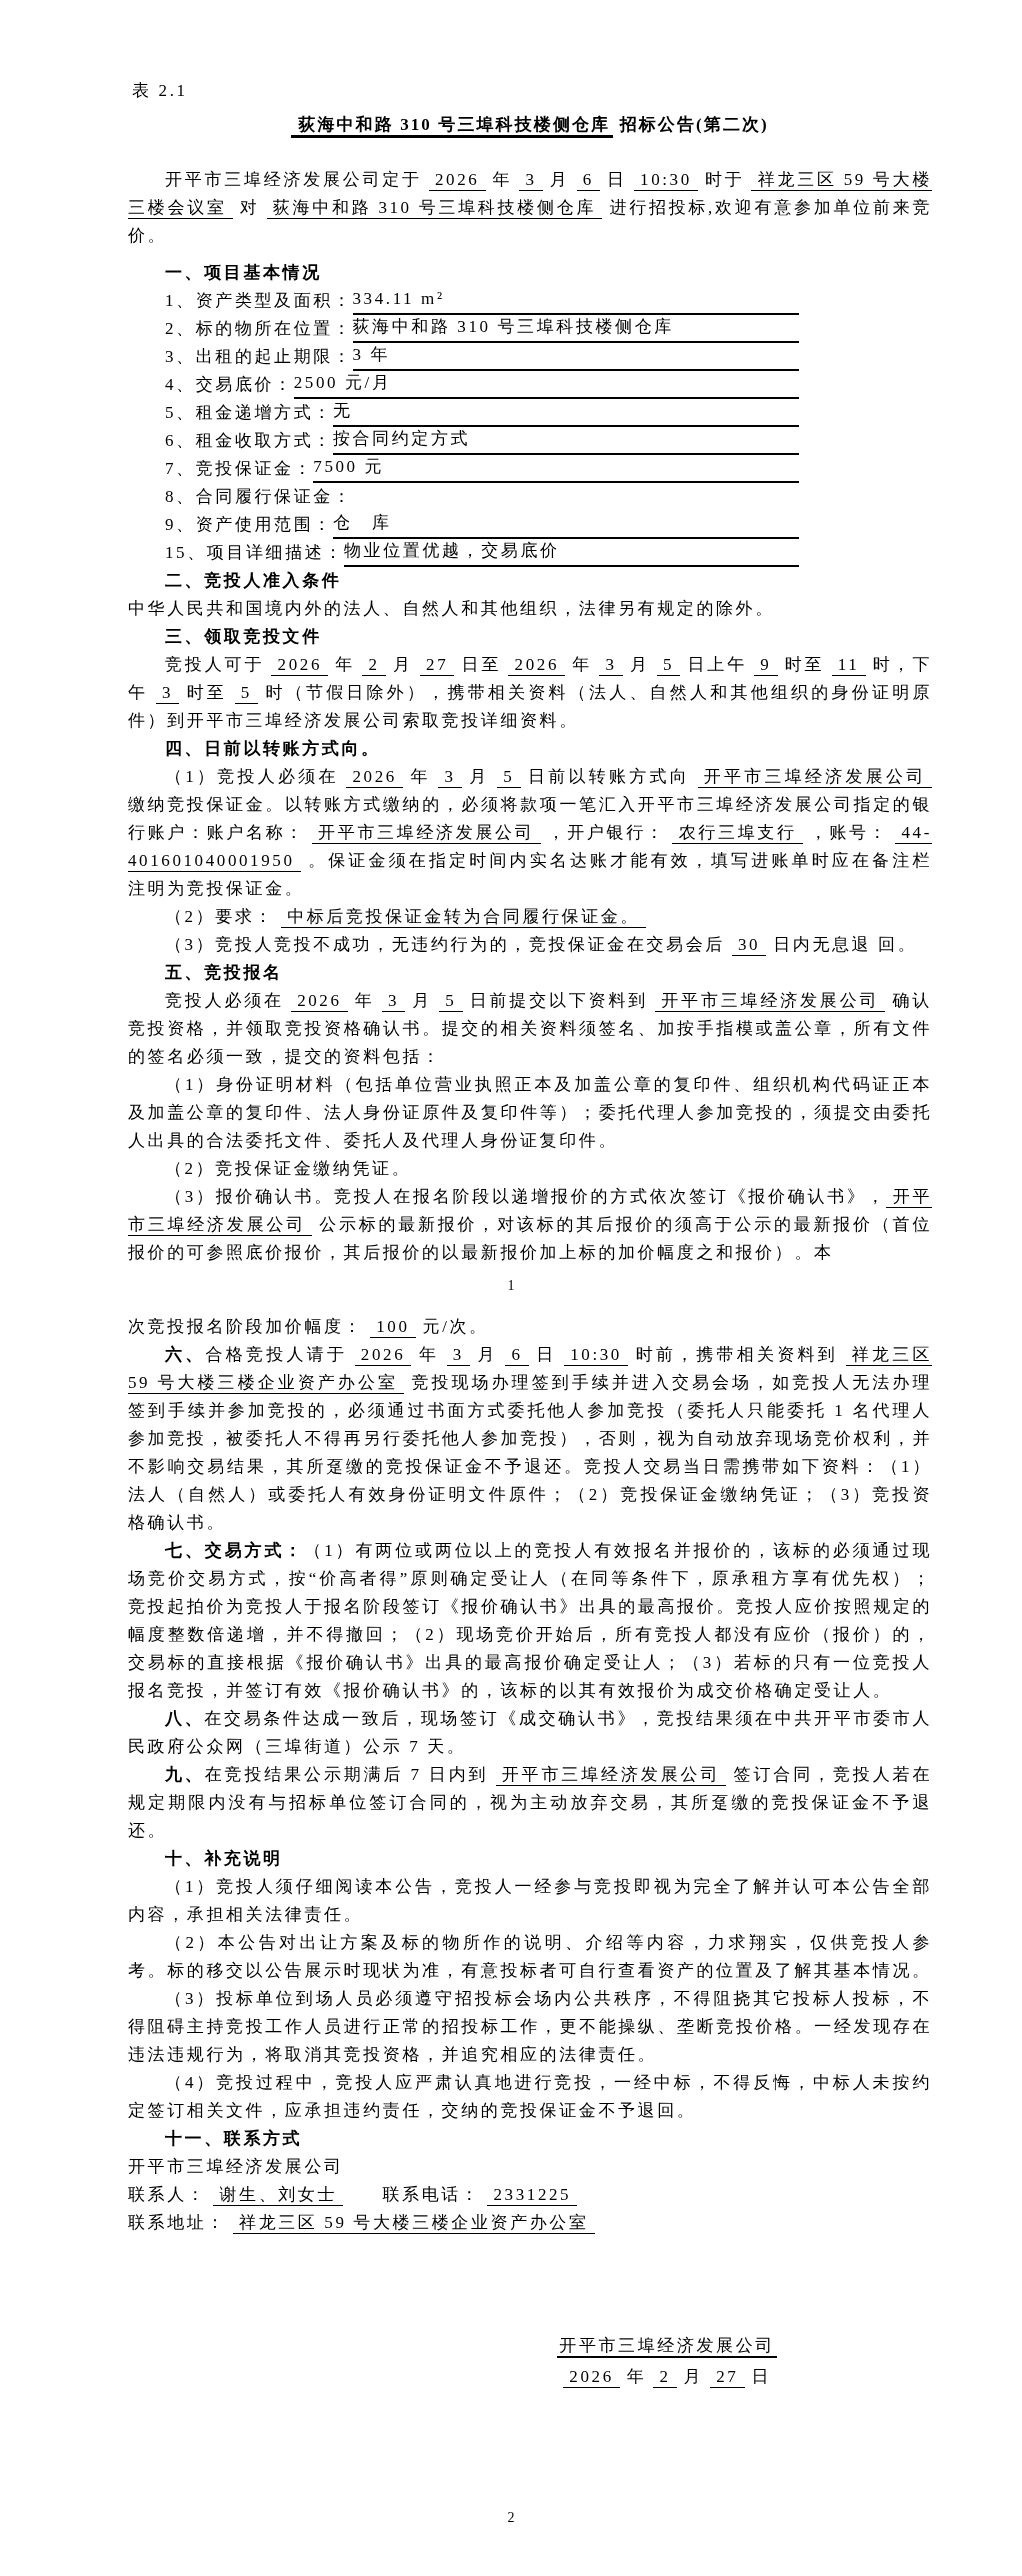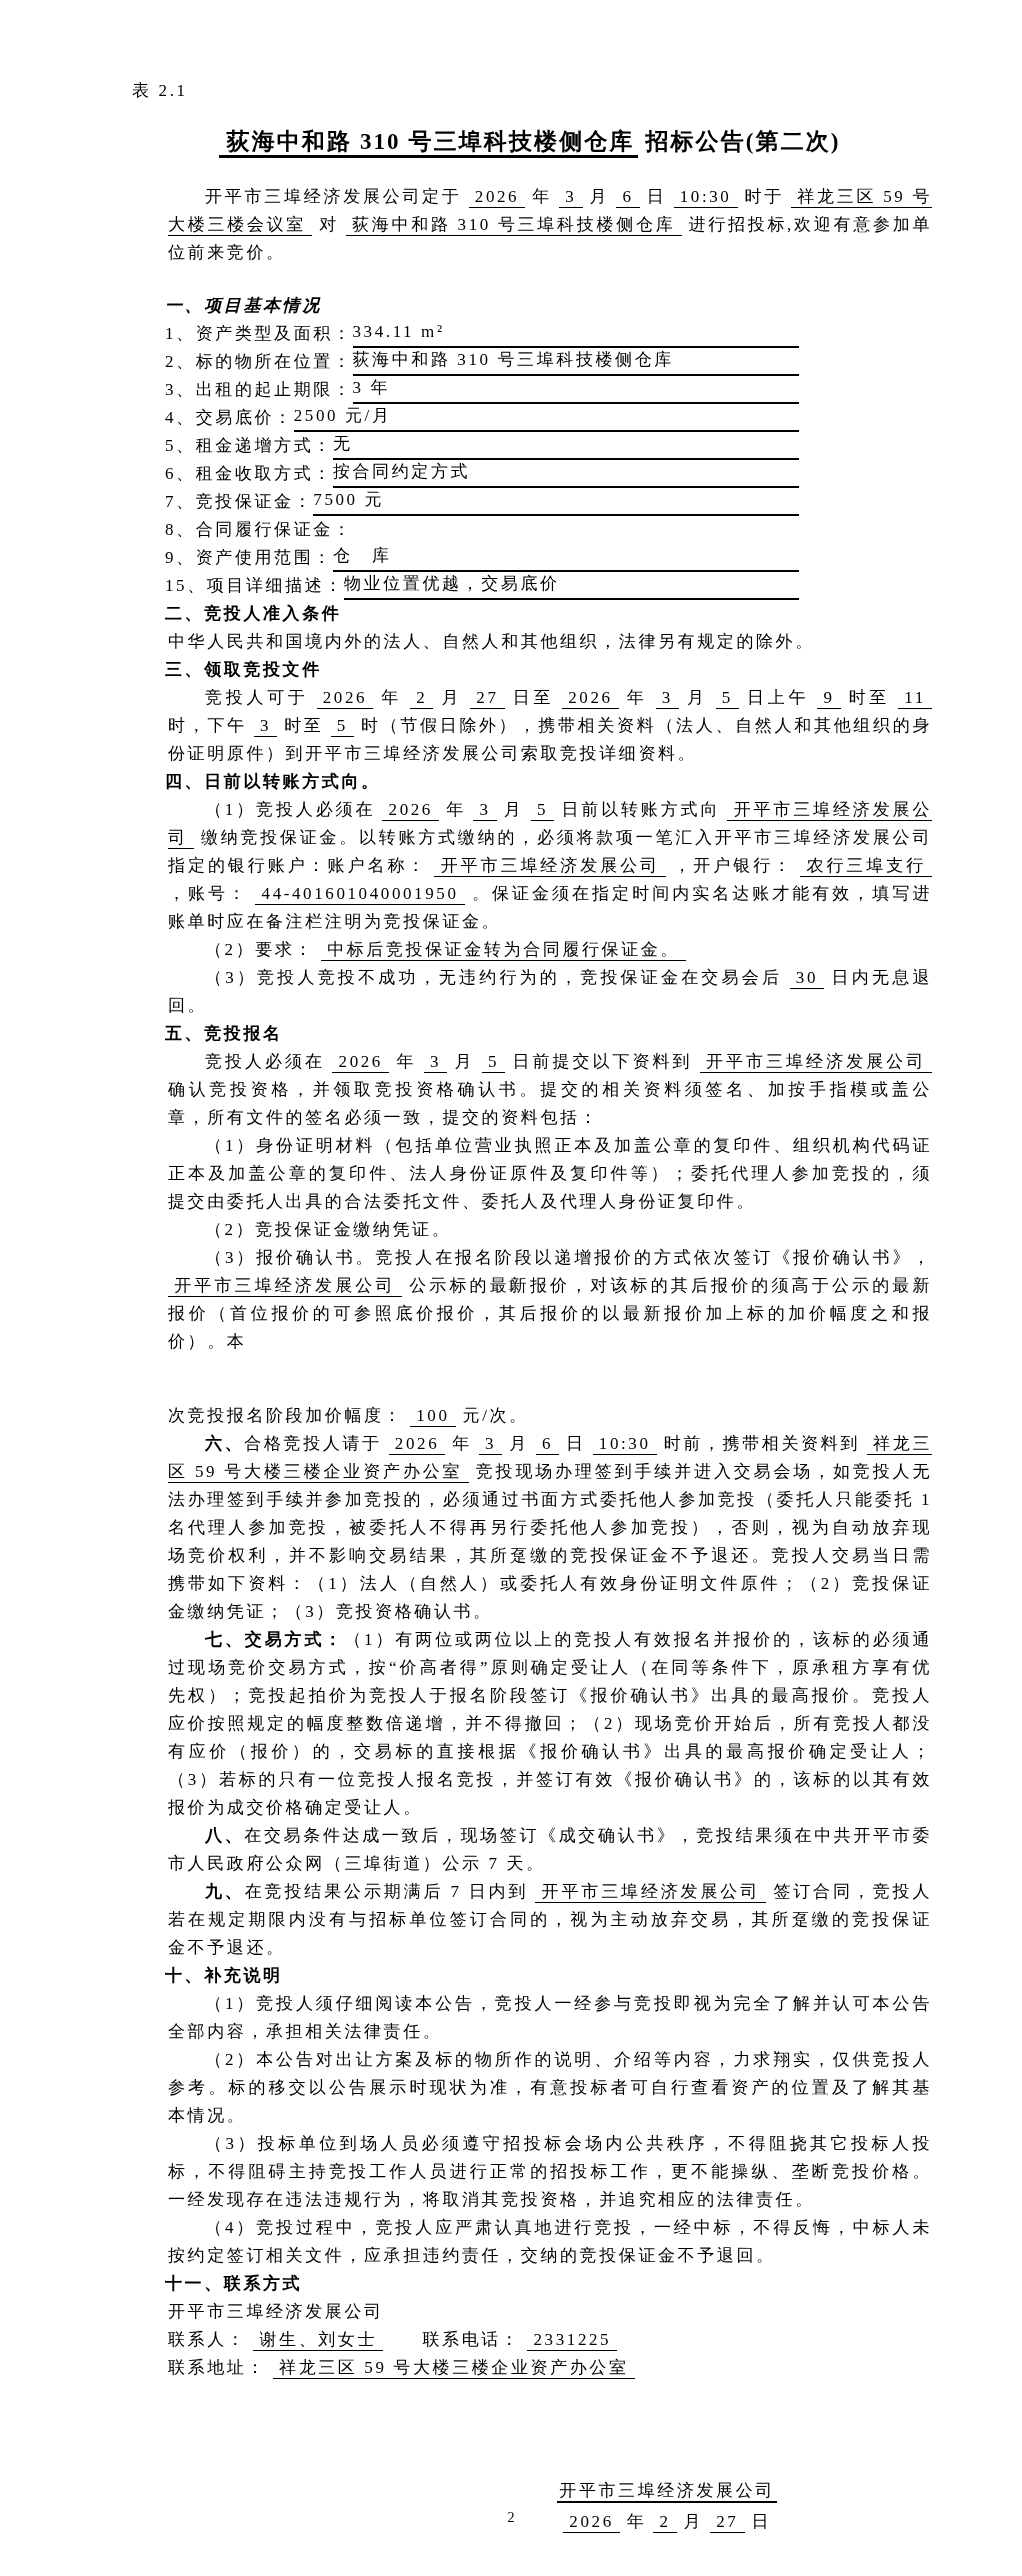--- a/index.html
+++ b/index.html
@@ -15,8 +15,8 @@
   }
   .table-label{text-indent:4.1px;}
   .title{
-    text-align:center;font-size:23px;font-weight:bold;
-    line-height:36px;letter-spacing:2.1px;margin-top:19px;white-space:nowrap;
+    text-align:center;font-size:17px;font-weight:bold;
+    line-height:36px;letter-spacing:2.1px;margin-top:2px;white-space:nowrap;
   }
   .t-underline{border-bottom:3.1px solid #000;padding:0 3.1px 1px 7.2px;}
   .para{text-indent:37px;text-align:justify;margin-left:40px;}

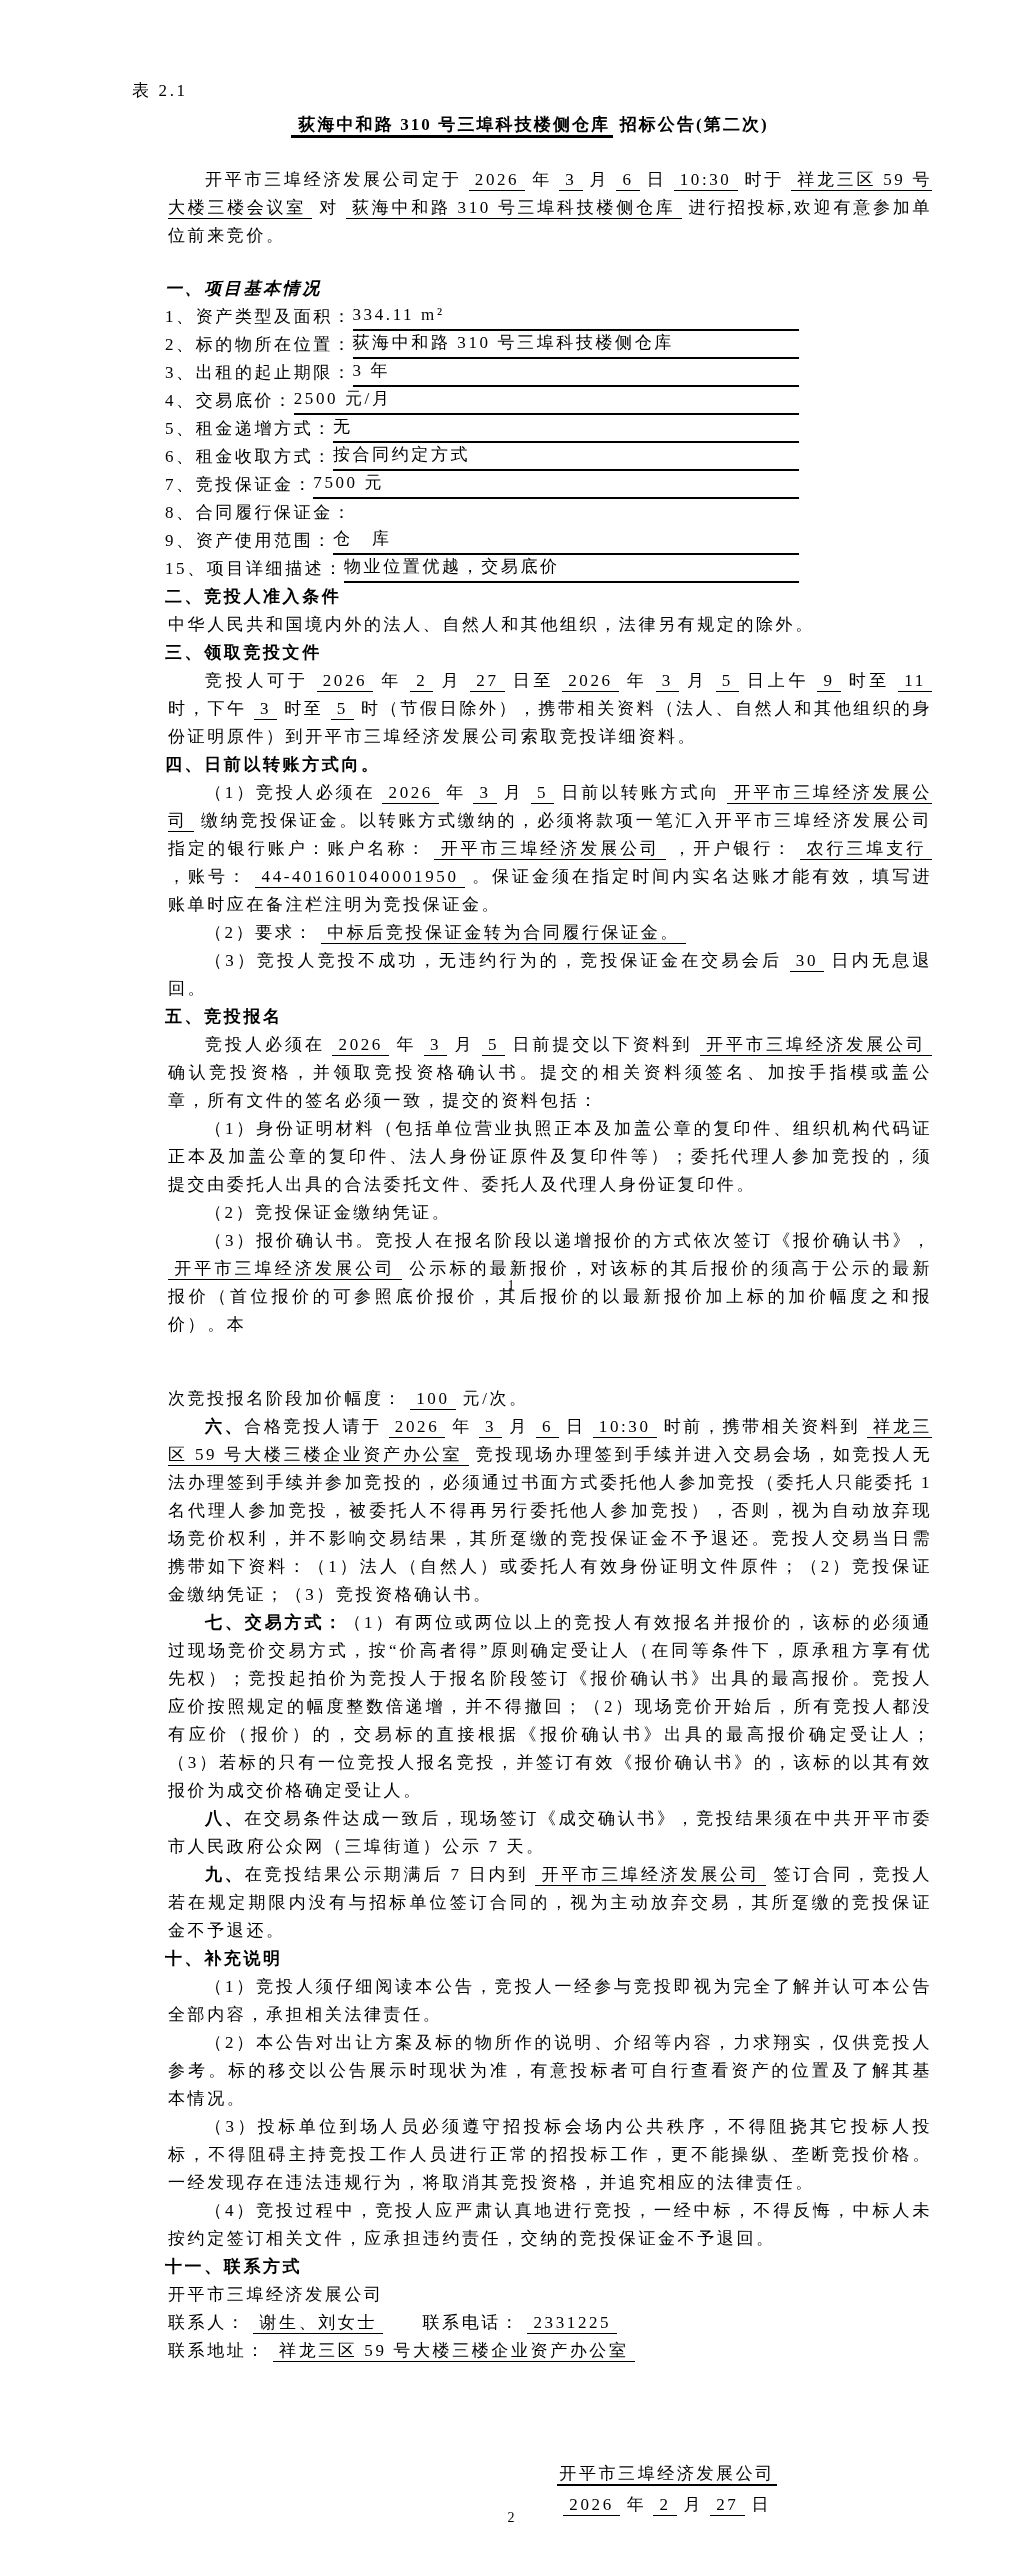--- a/index.html
+++ b/index.html
@@ -19,7 +19,7 @@
     line-height:36px;letter-spacing:2.1px;margin-top:2px;white-space:nowrap;
   }
   .t-underline{border-bottom:3.1px solid #000;padding:0 3.1px 1px 7.2px;}
-  .para{text-indent:37px;text-align:justify;margin-left:40px;}
+  .para{text-indent:37px;text-align:justify;}
   .noindent{text-indent:0;}
   .h{font-weight:bold;text-indent:37px;}
   .intro{margin-top:23px;}

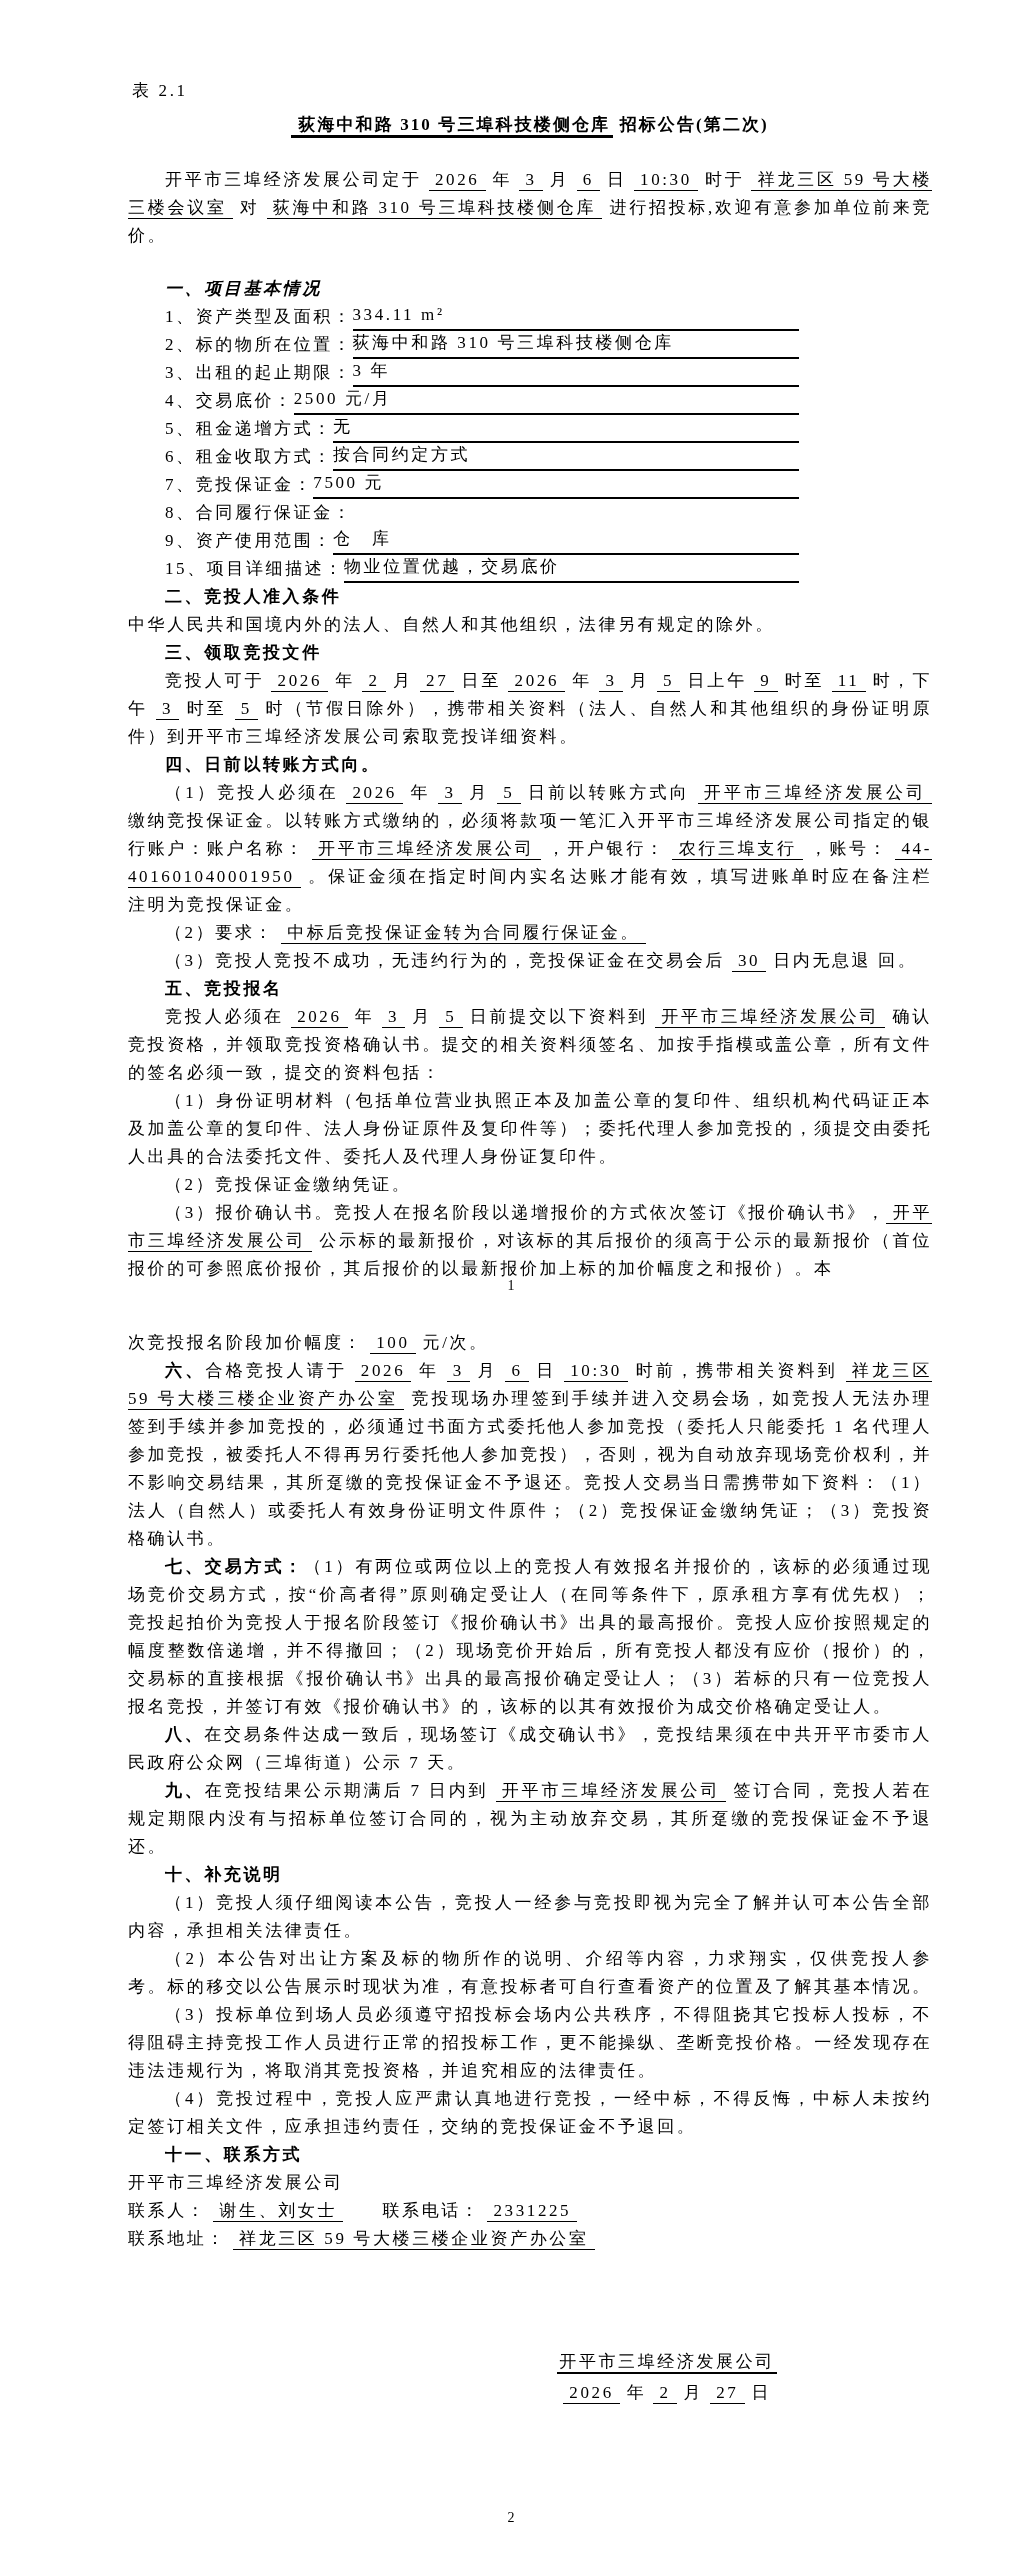--- a/index.html
+++ b/index.html
@@ -23,7 +23,7 @@
   .noindent{text-indent:0;}
   .h{font-weight:bold;text-indent:37px;}
   .intro{margin-top:23px;}
-  .h-first{margin-top:25px;font-style:italic;}
+  .h-first{margin-top:9px;}
   .pagebreak{margin-top:46px;}
   .blank{border-bottom:1.5px solid #000;padding:0 6.2px 0.5px 6.2px;}
   .b{font-weight:bold;}

